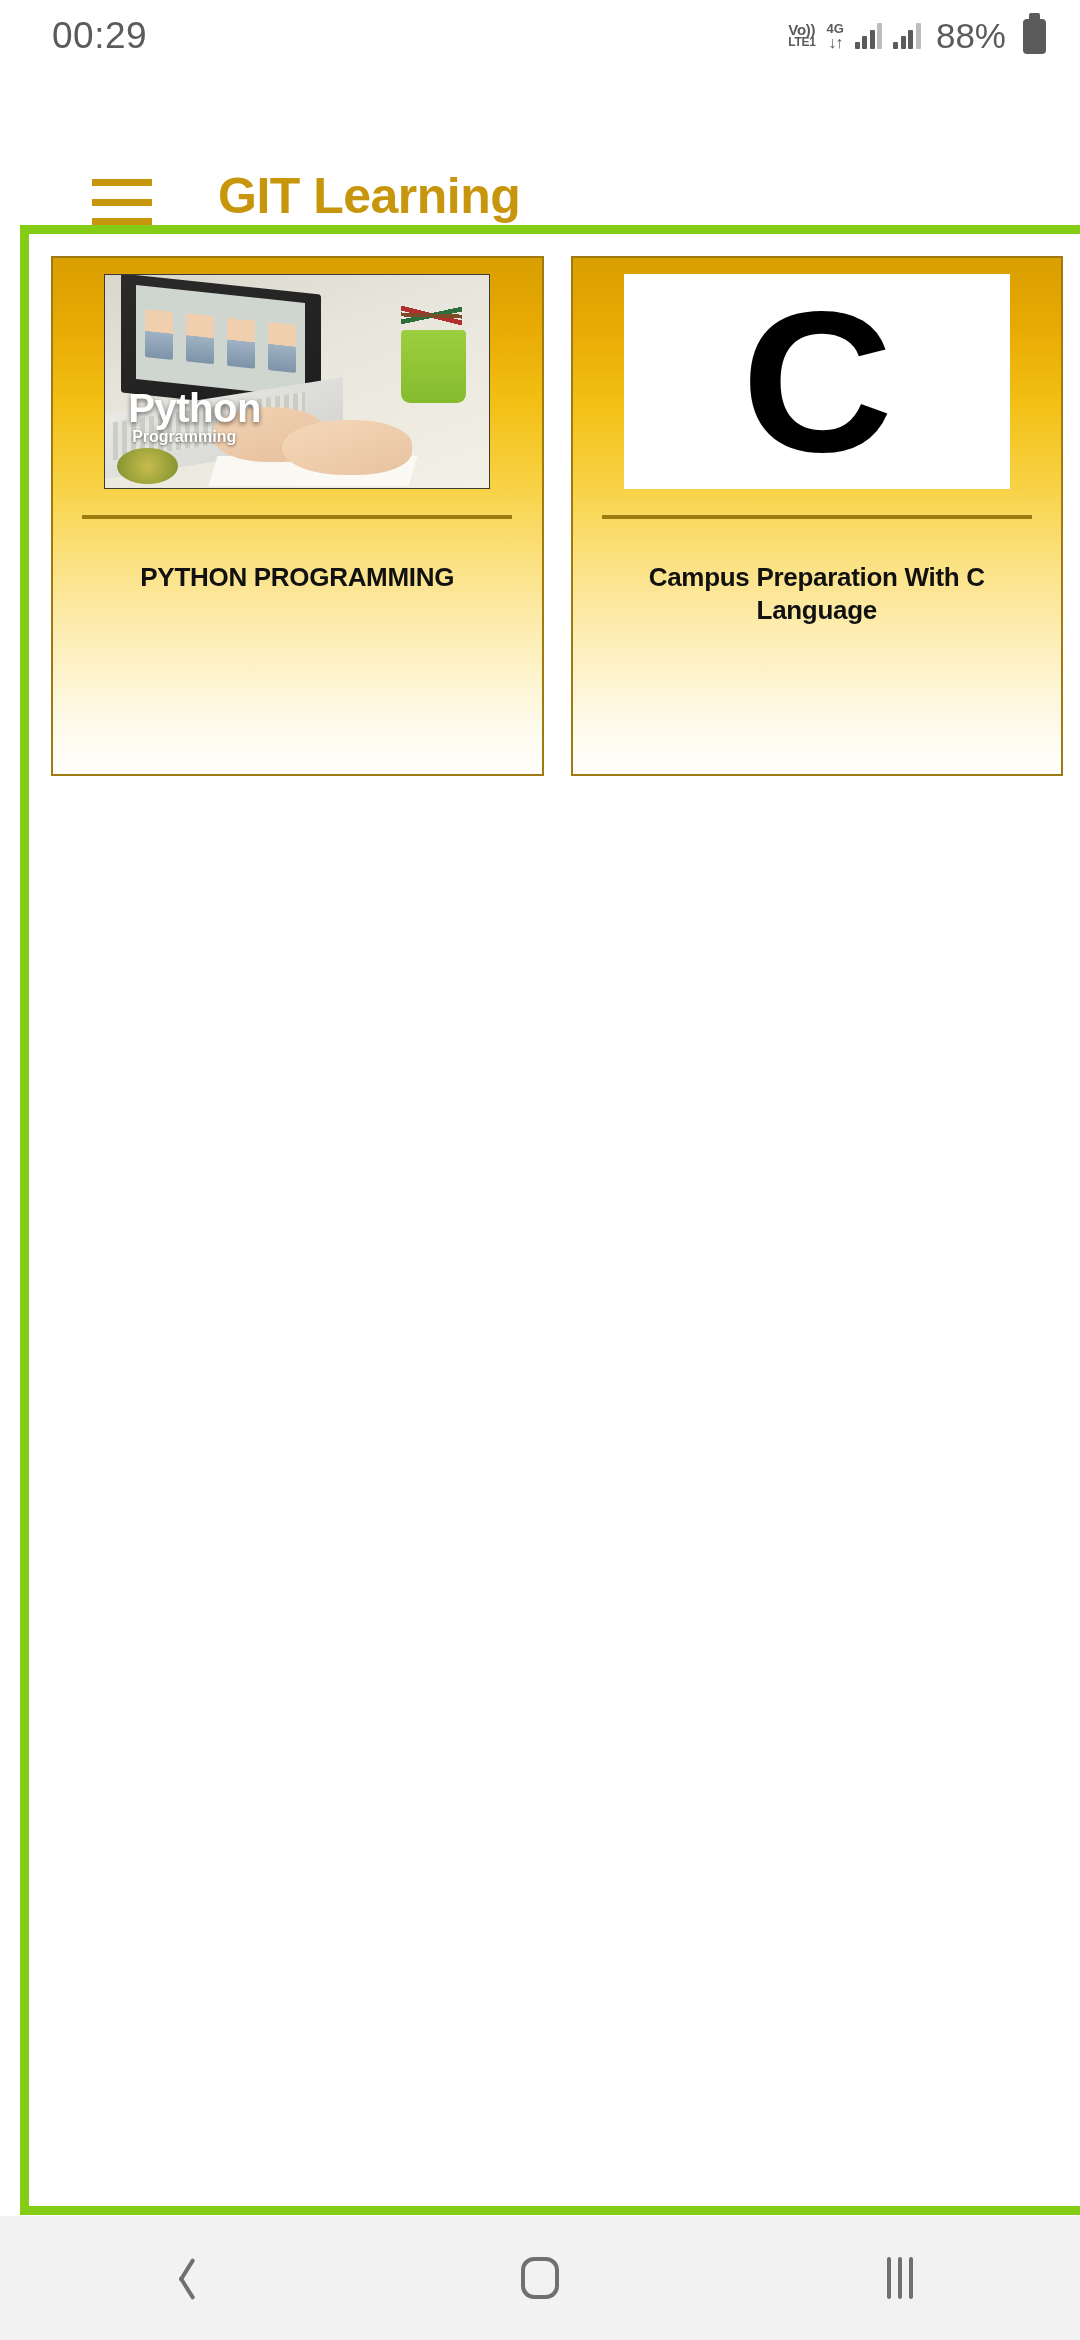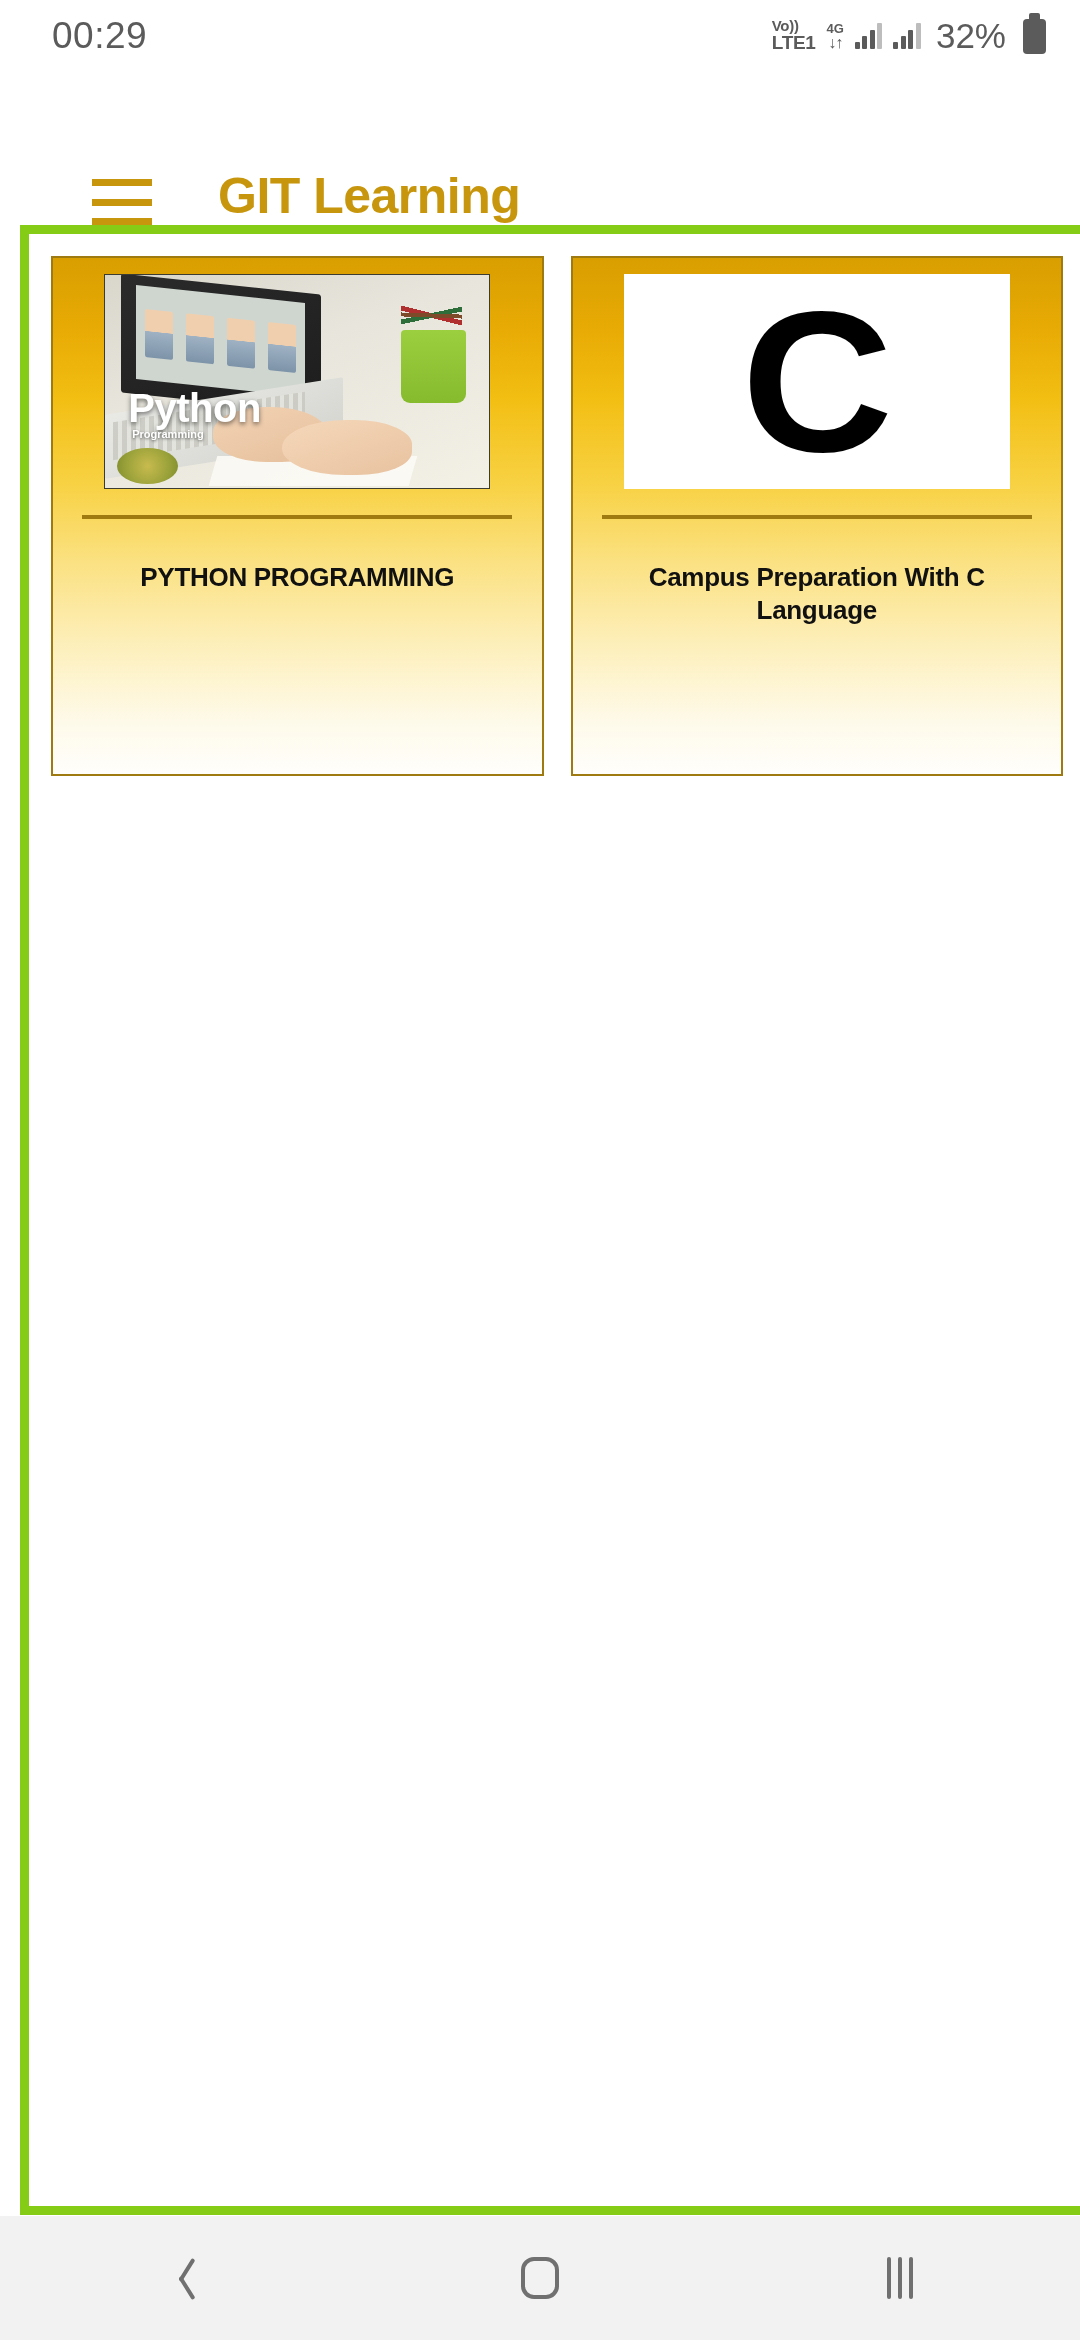--- a/index.html
+++ b/index.html
@@ -28,7 +28,7 @@
     line-height:0.98; color:#5b5b5b; font-weight:bold;
   }
   .volte-top { font-size:15px; letter-spacing:-0.3px; }
-  .volte-bot { font-size:19px; letter-spacing:-0.3px; }
+  .volte-bot { font-size:12px; letter-spacing:-0.3px; }
 
   .net-badge {
     display:flex; flex-direction:column; align-items:center;

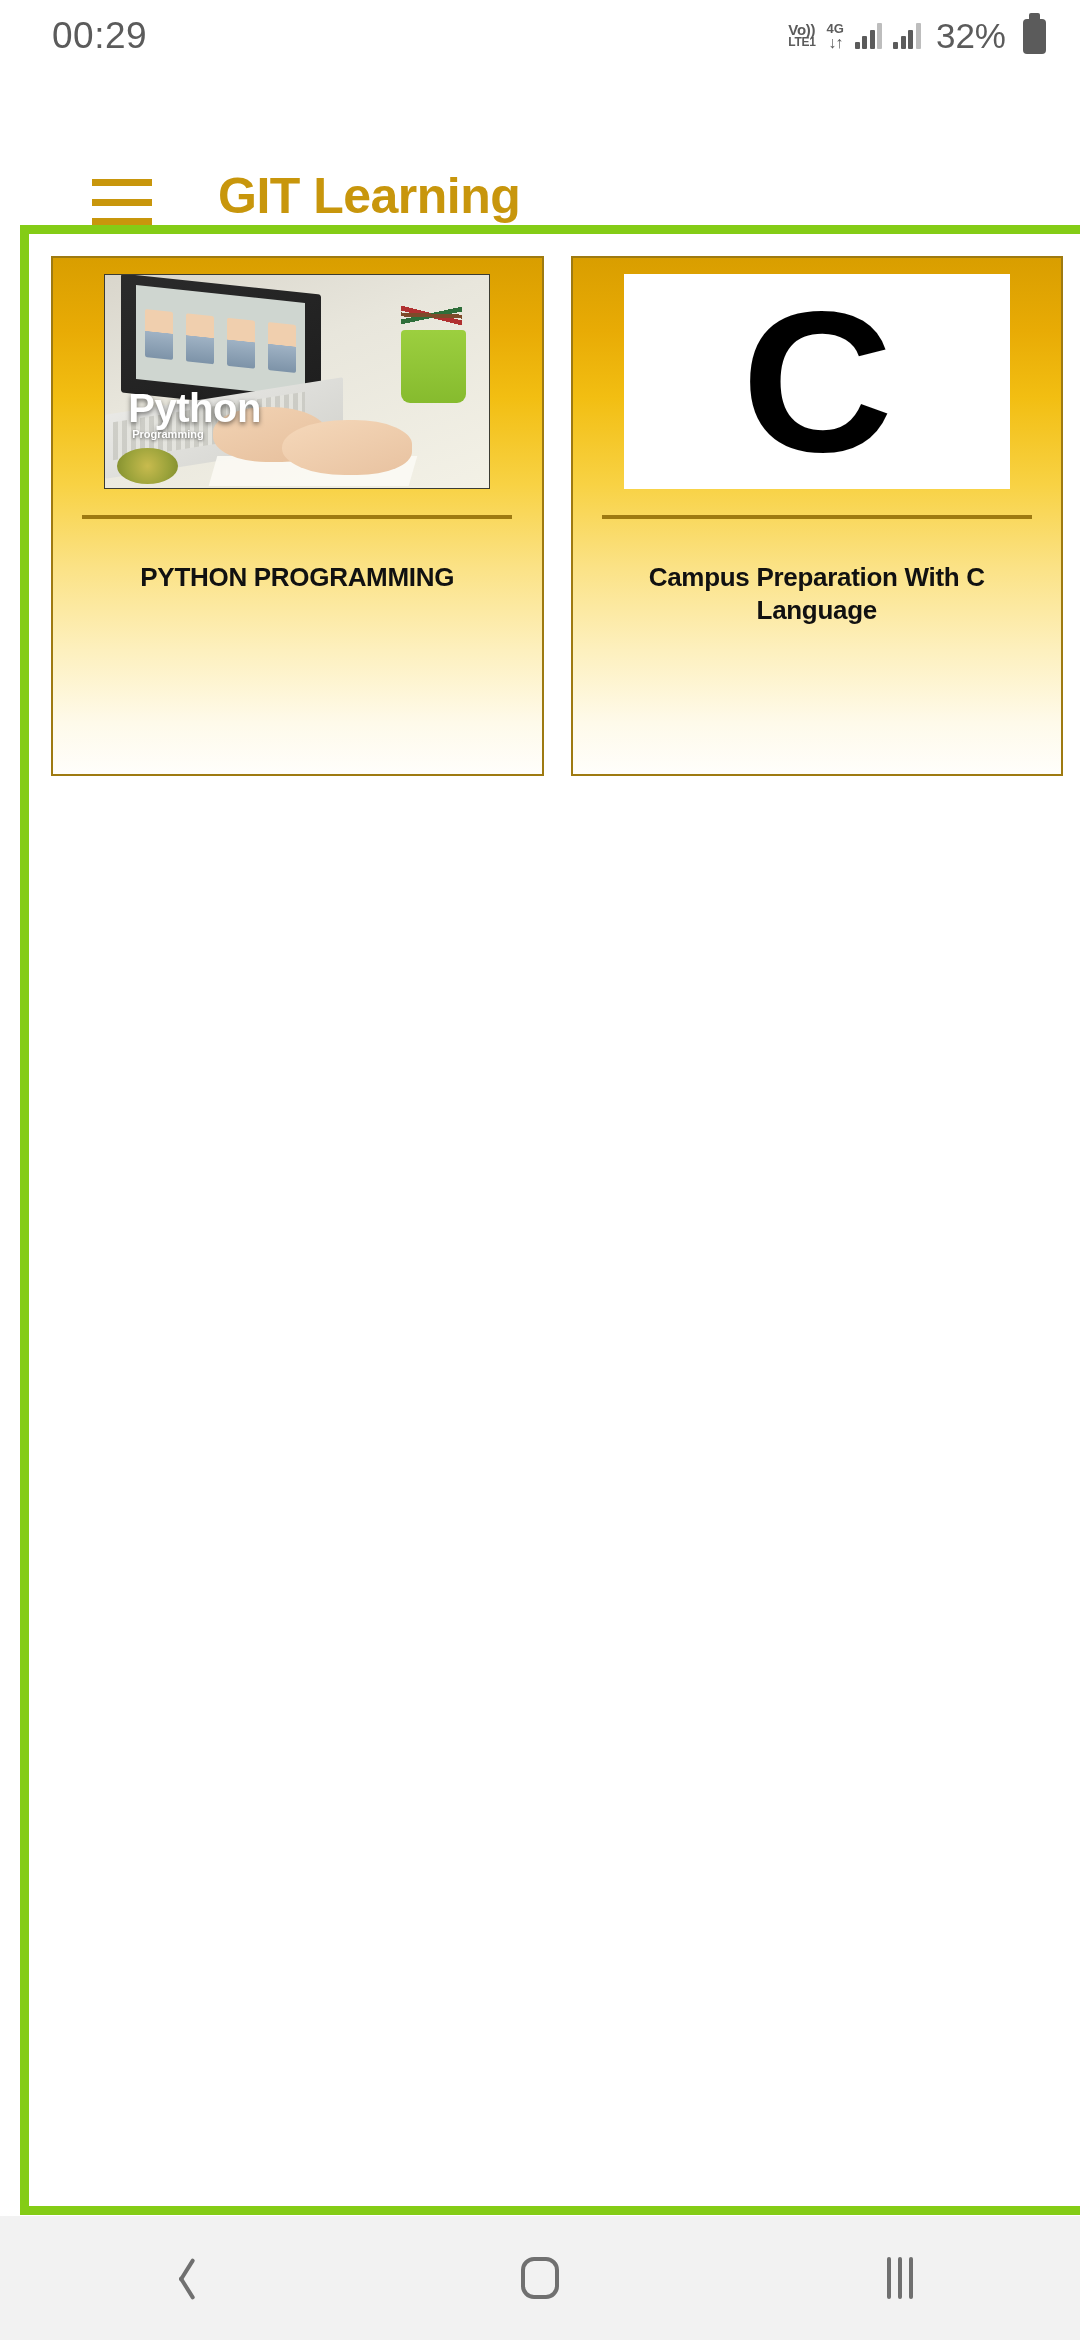--- a/index.html
+++ b/index.html
@@ -244,7 +244,7 @@
           <i class="b3"></i>
           <i class="b4"></i>
       </div>
-      <div class="batt-pct">32%</div>
+      <div class="batt-pct">88%</div>
       <div class="battery"></div>
     </div>
   </div>

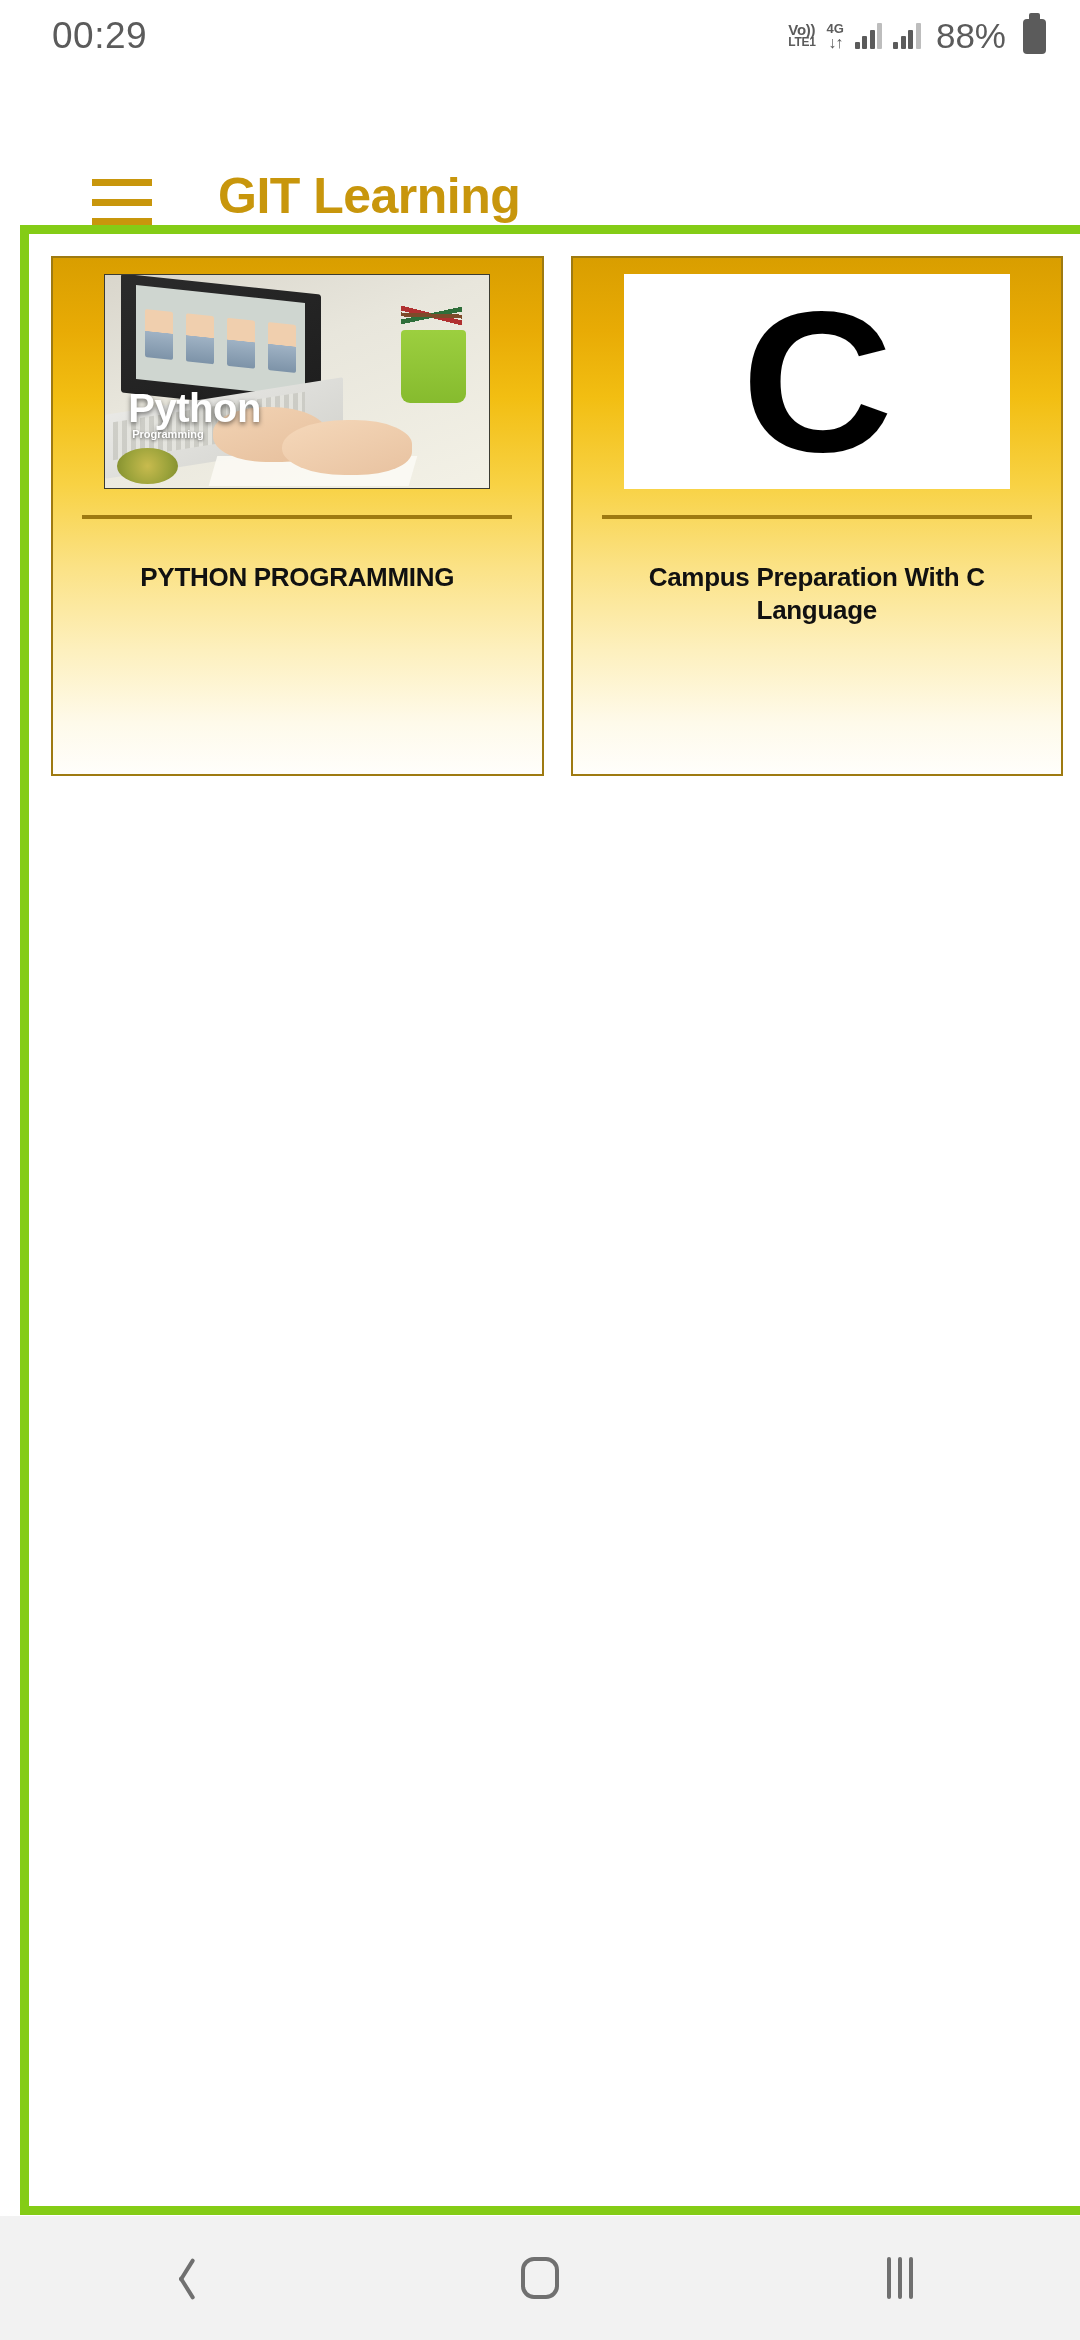--- a/index.html
+++ b/index.html
@@ -167,7 +167,7 @@
   }
   .thumb-sub {
     position:absolute; left:7%; top:72%;
-    color:#ffffff; font-size:11px; font-weight:bold;
+    color:#ffffff; font-size:16px; font-weight:bold;
     text-shadow:0 1px 3px rgba(0,0,0,0.6);
   }
 

